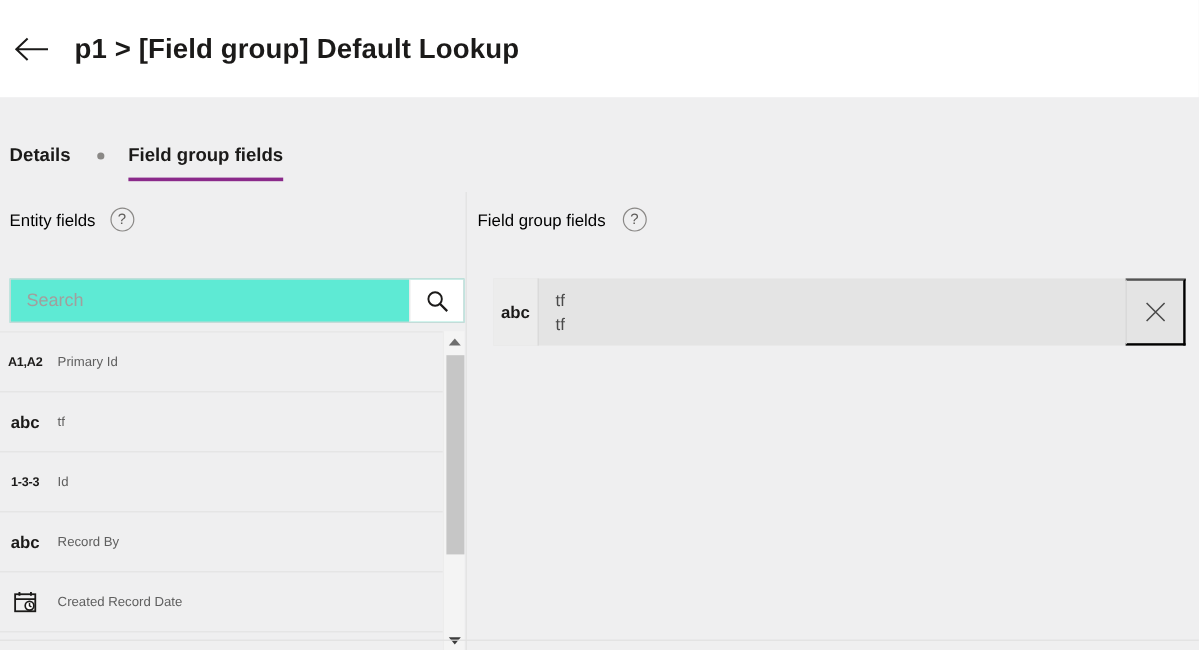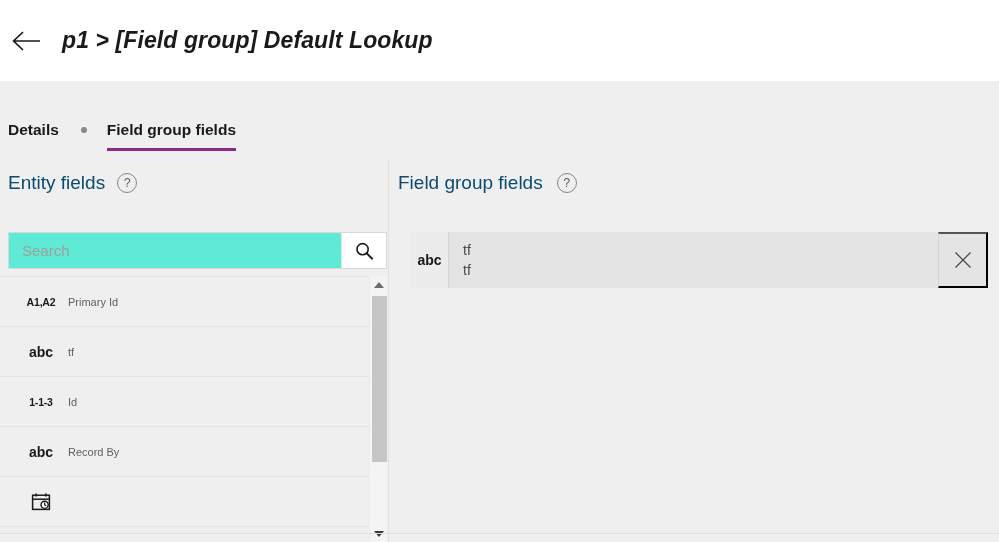--- a/index.html
+++ b/index.html
@@ -32,7 +32,6 @@
     color: #1b1a19;
     letter-spacing: 0.1px;
     white-space: nowrap;
-    font-style: italic;
   }
 
   

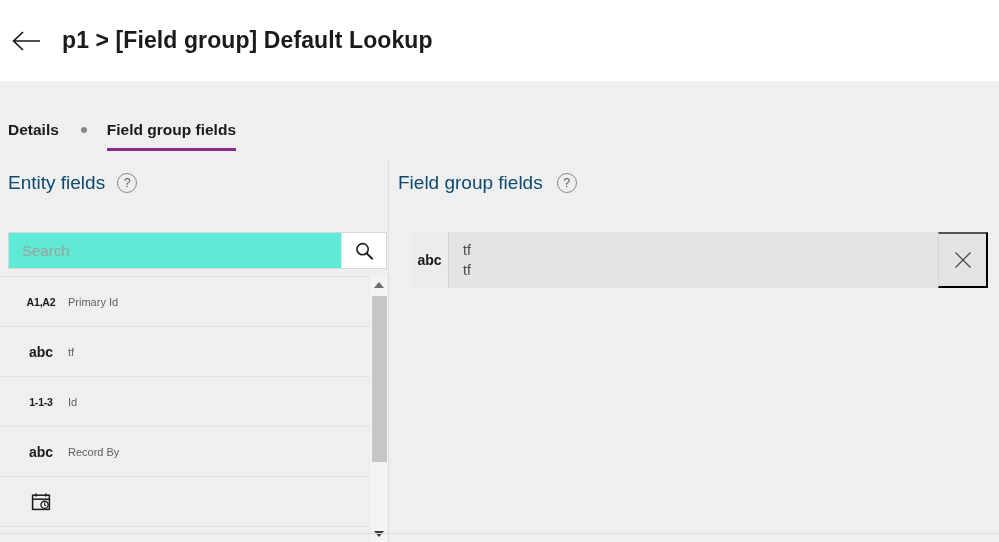--- a/index.html
+++ b/index.html
@@ -86,8 +86,8 @@
     padding-left: 8px;
   }
   .panel-title {
-    font-size: 19px;
-    color: #0c4a6e;
+    font-size: 14px;
+    color: #000000;
     font-weight: 400;
     text-align: center;
   }

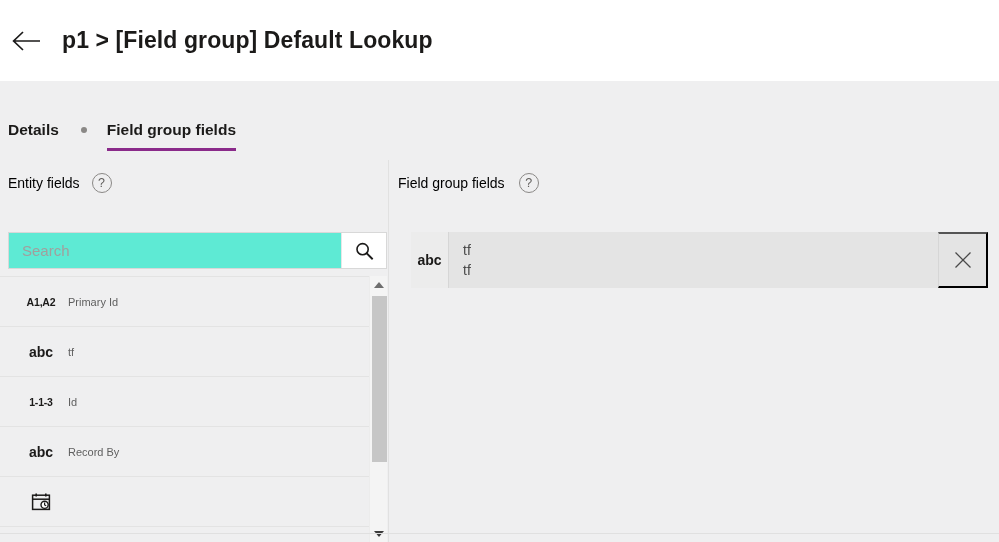--- a/index.html
+++ b/index.html
@@ -148,7 +148,7 @@
     display: flex; align-items: center;
     border-bottom: 1px solid #e3e3e3;
     cursor: pointer;
-    padding-left: 24px;
+    padding-left: 4px;
   }
   .type-icon {
     width: 34px;

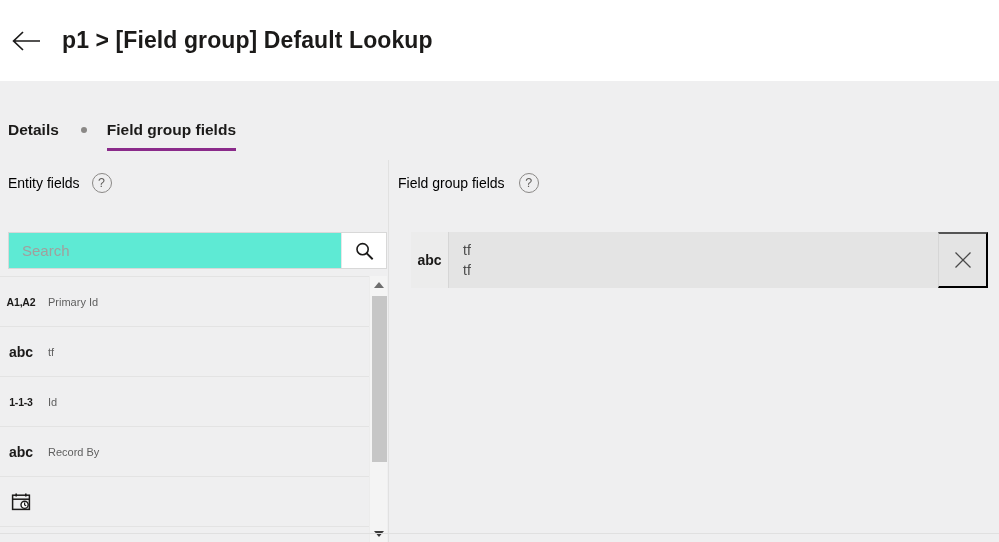--- a/index.html
+++ b/index.html
@@ -288,7 +288,7 @@
         </div>
 
         <div class="list-row">
-          <span class="type-icon tiny">1-1-3</span>
+          <span class="type-icon tiny">1-3-3</span>
           <span class="row-label">Id</span>
         </div>
 

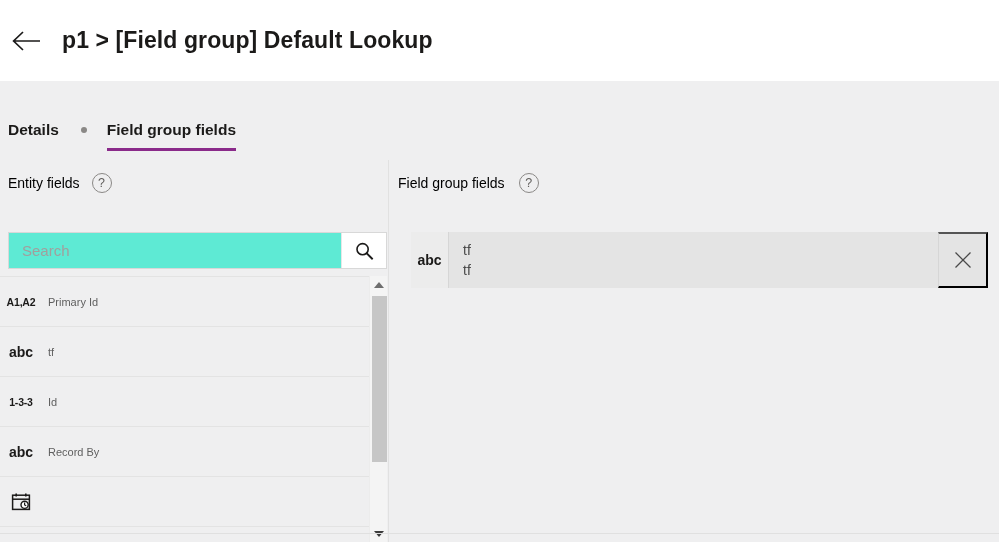--- a/index.html
+++ b/index.html
@@ -307,6 +307,7 @@
               <path d="M13.6 10.6 V12.9 L15.2 13.8" fill="none" stroke="#1b1a19" stroke-width="1.2"></path>
             </svg>
           </span>
+          <span class="row-label">Created Record Date</span>
         </div>
 
         <div class="list-row"></div>

